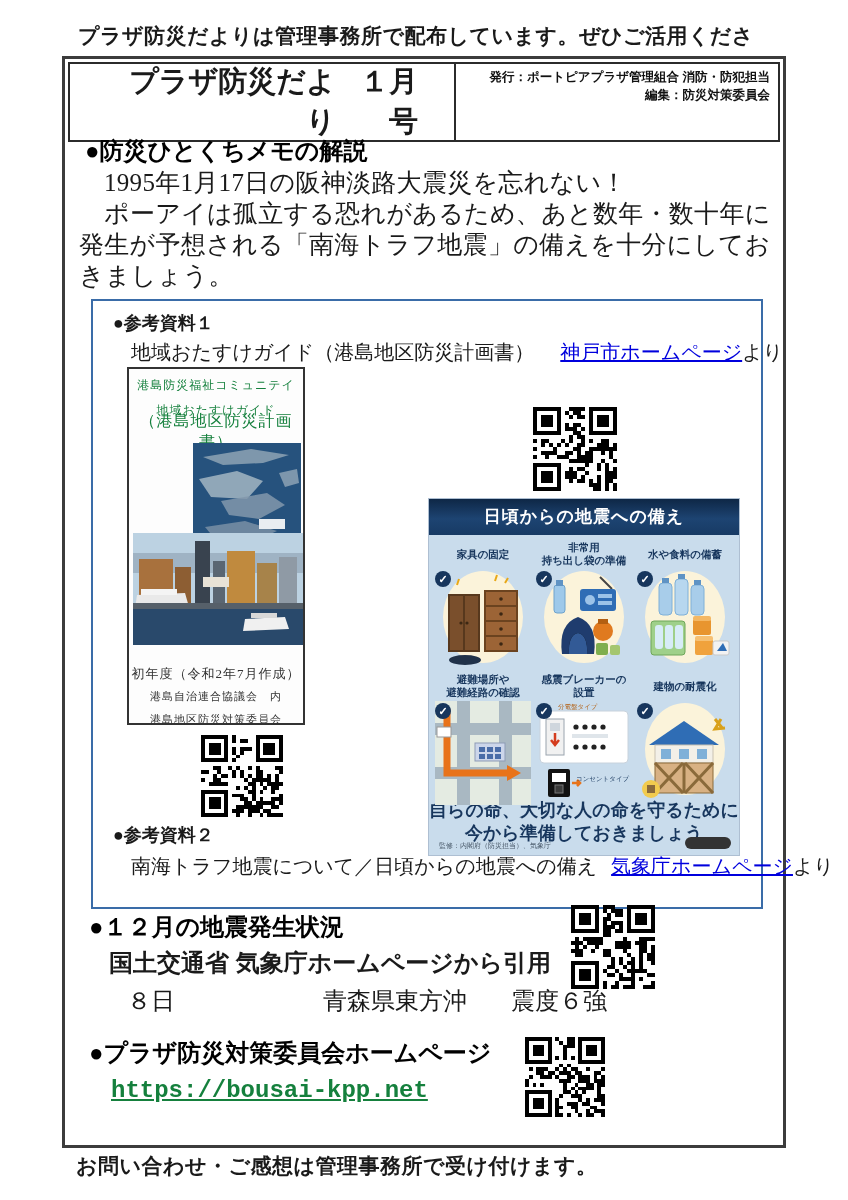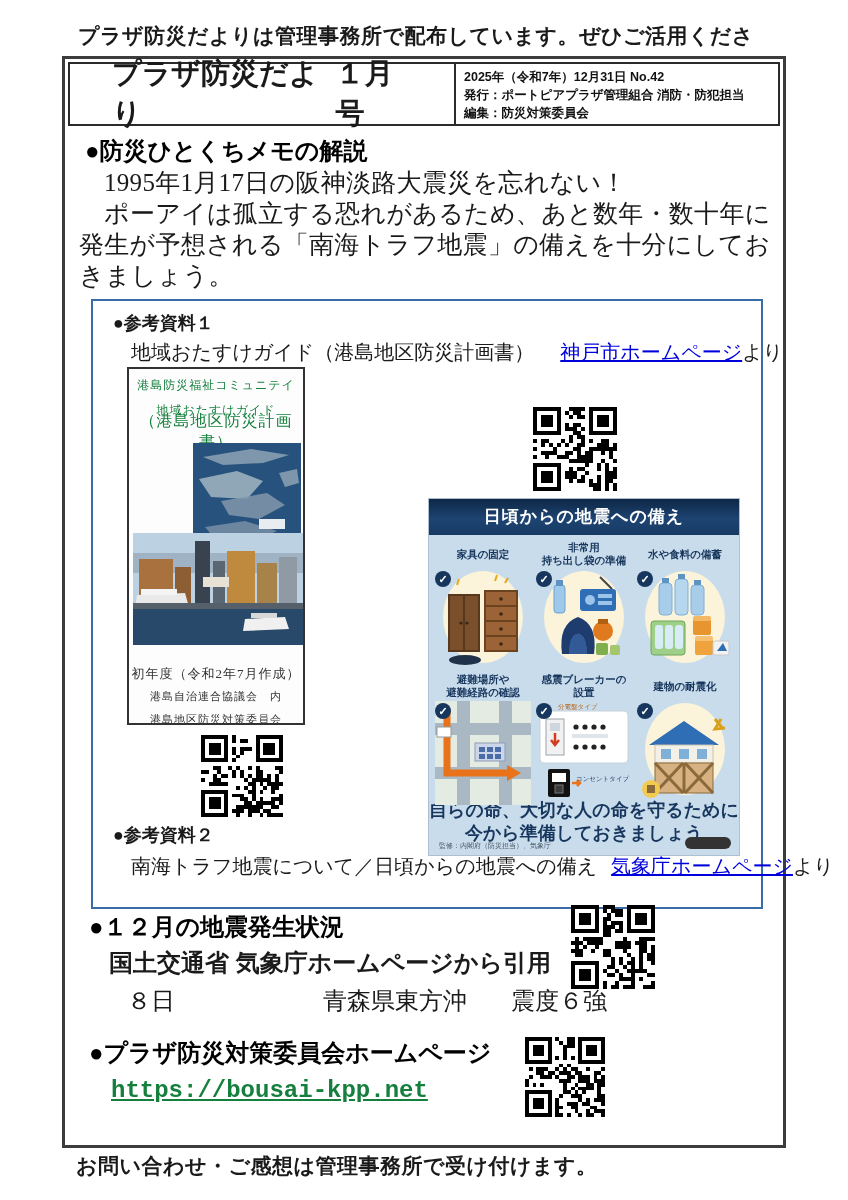--- a/index.html
+++ b/index.html
@@ -22,8 +22,8 @@
   }
 
   .header-box {
-    position:absolute; left:3px; top:3px; right:3px; height:64px;
-    border:2px solid #2b2b2b; display:flex;
+    position:absolute; left:3px; top:3px; right:3px; height:80px;
+    border:2px solid #2b2b2b; display:flex;text-align:right;
   }
   .header-title-cell {
     flex:1; display:flex; align-items:center;

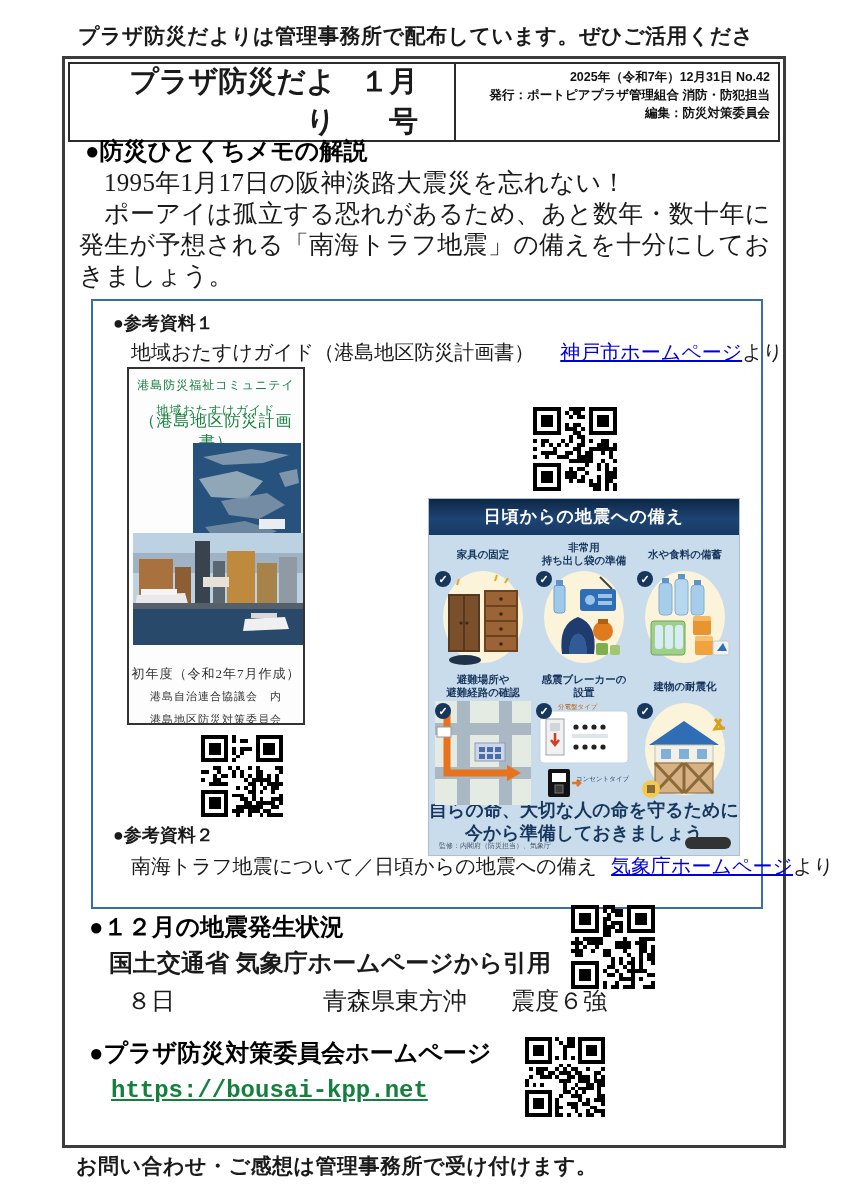--- a/index.html
+++ b/index.html
@@ -142,7 +142,6 @@
       <span>１月号</span>
     </div>
     <div class="header-meta-cell">
-      <div>2025年（令和7年）12月31日 No.42</div>
       <div>発行：ポートピアプラザ管理組合 消防・防犯担当</div>
       <div>編集：防災対策委員会</div>
     </div>

